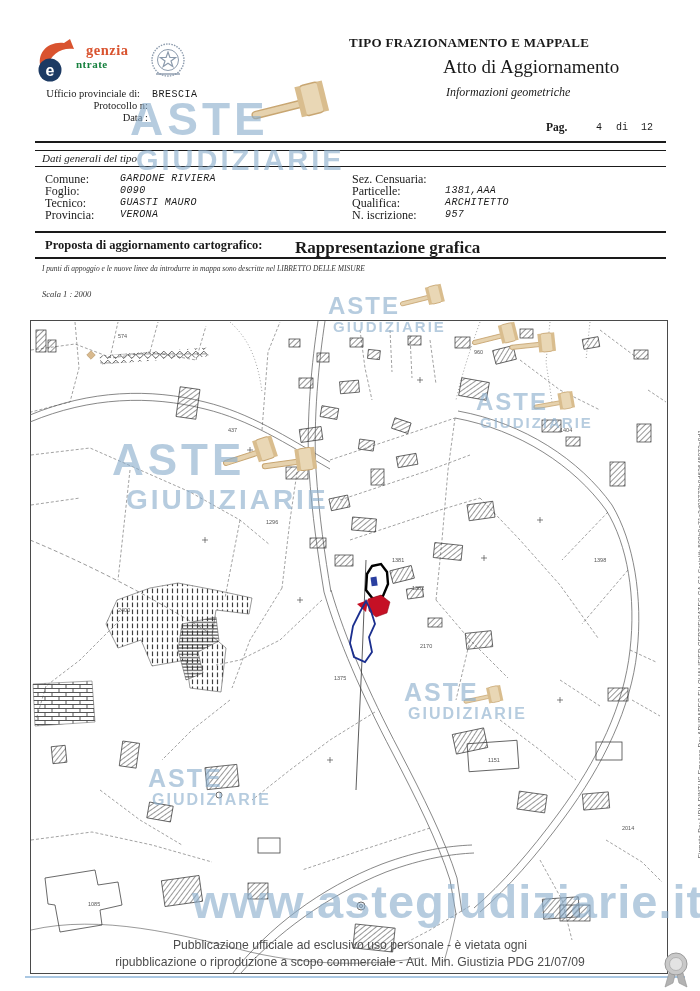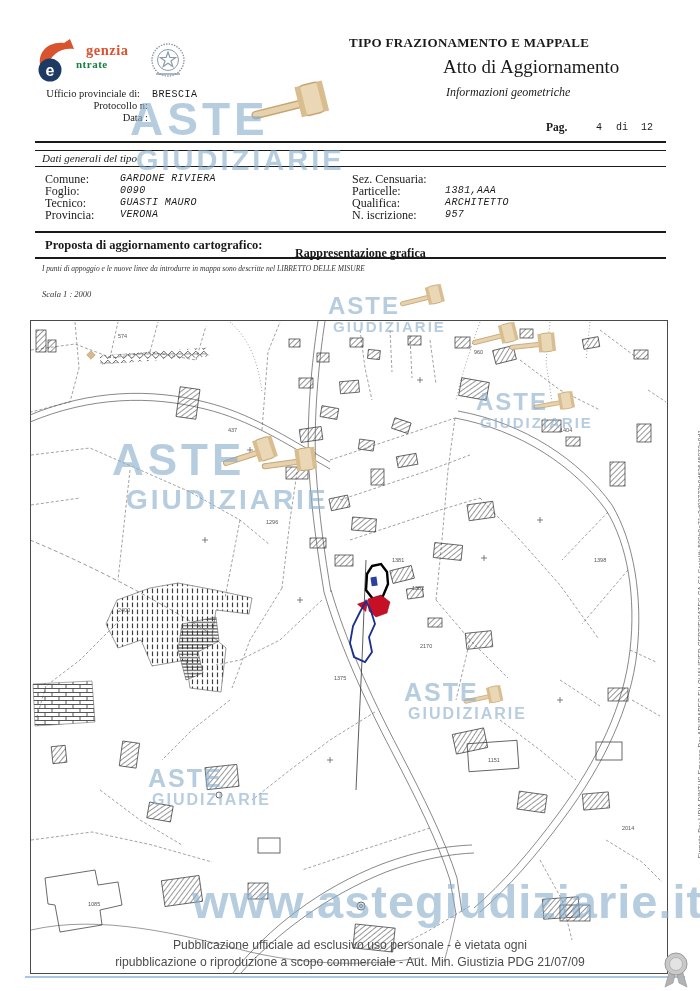--- a/index.html
+++ b/index.html
@@ -101,7 +101,7 @@
 
   <div class="rule" style="top:231px;height:2px"></div>
   <div class="abs" style="left:45px;top:238px;font-size:12.5px;font-weight:bold">Proposta di aggiornamento cartografico:</div>
-  <div class="abs" style="left:295px;top:246px;font-size:12px;font-weight:bold">Rappresentazione grafica</div>
+  <div class="abs" style="left:295px;top:238px;font-size:17px;font-weight:bold">Rappresentazione grafica</div>
   <div class="rule" style="top:257px;height:2px"></div>
 
   <div class="abs" style="left:42px;top:264px;font-size:7.5px;font-style:italic;color:#333">I punti di appoggio e le nuove linee da introdurre in mappa sono descritte nel LIBRETTO DELLE MISURE</div>

